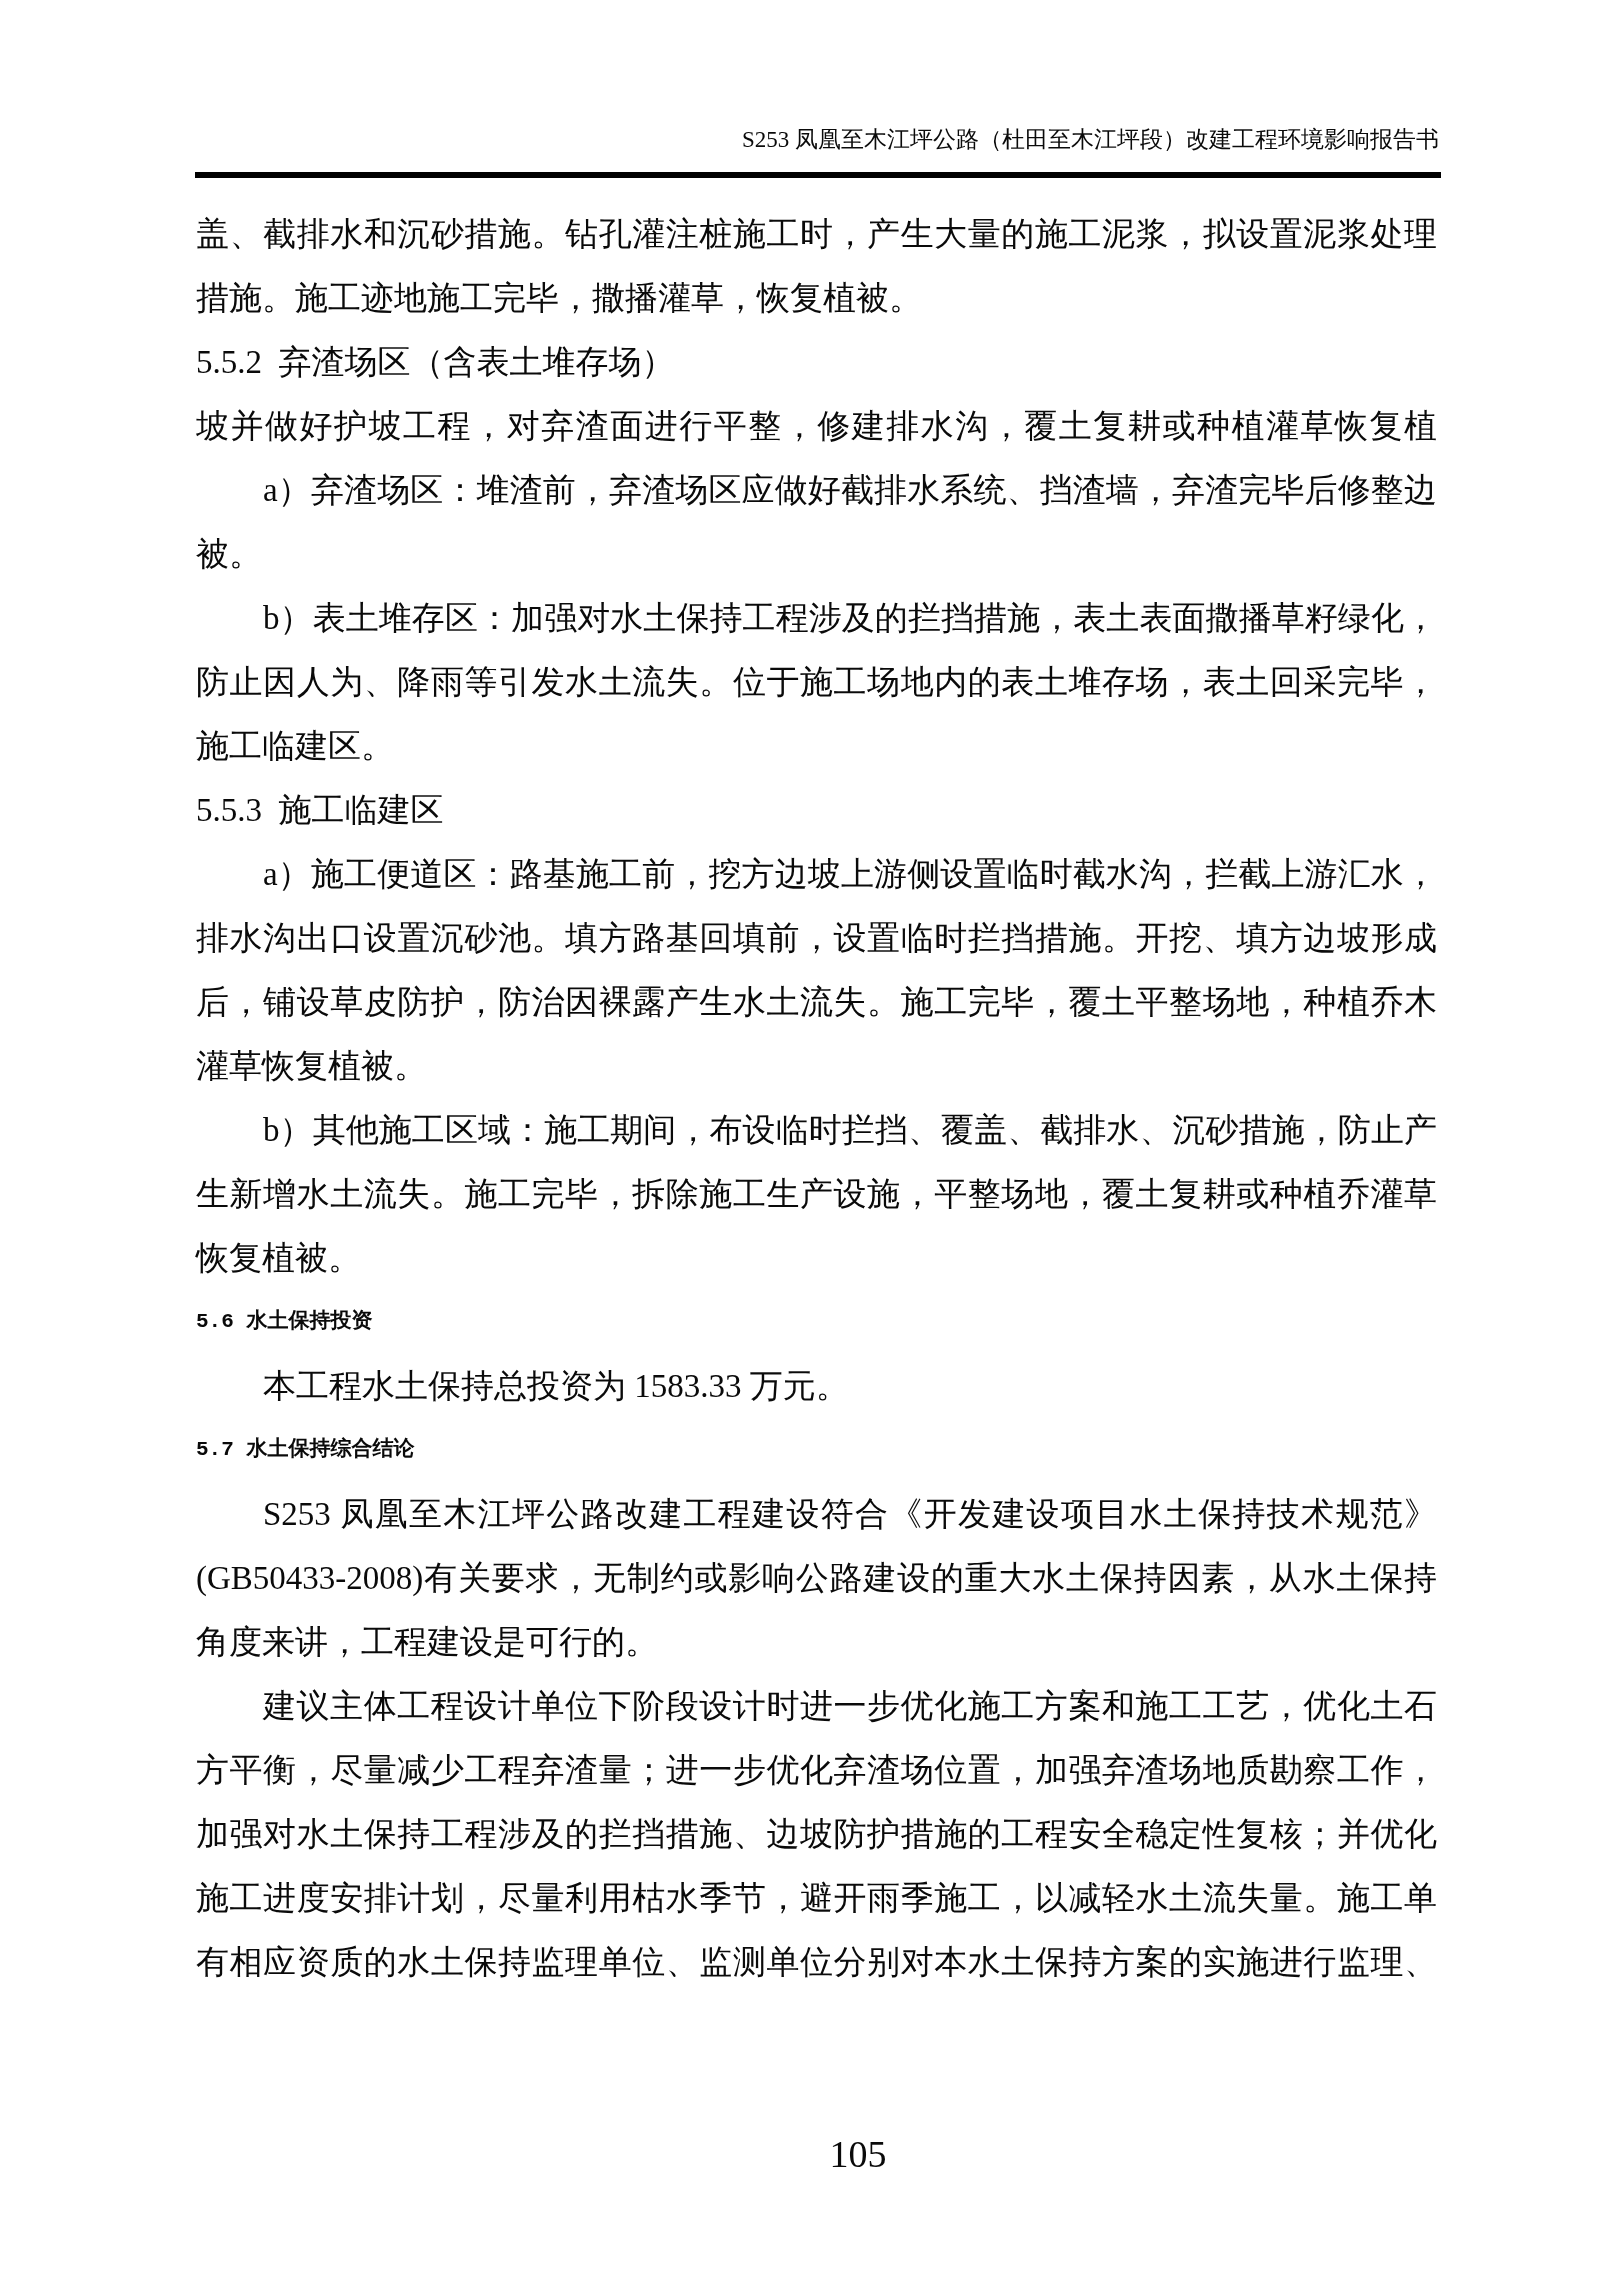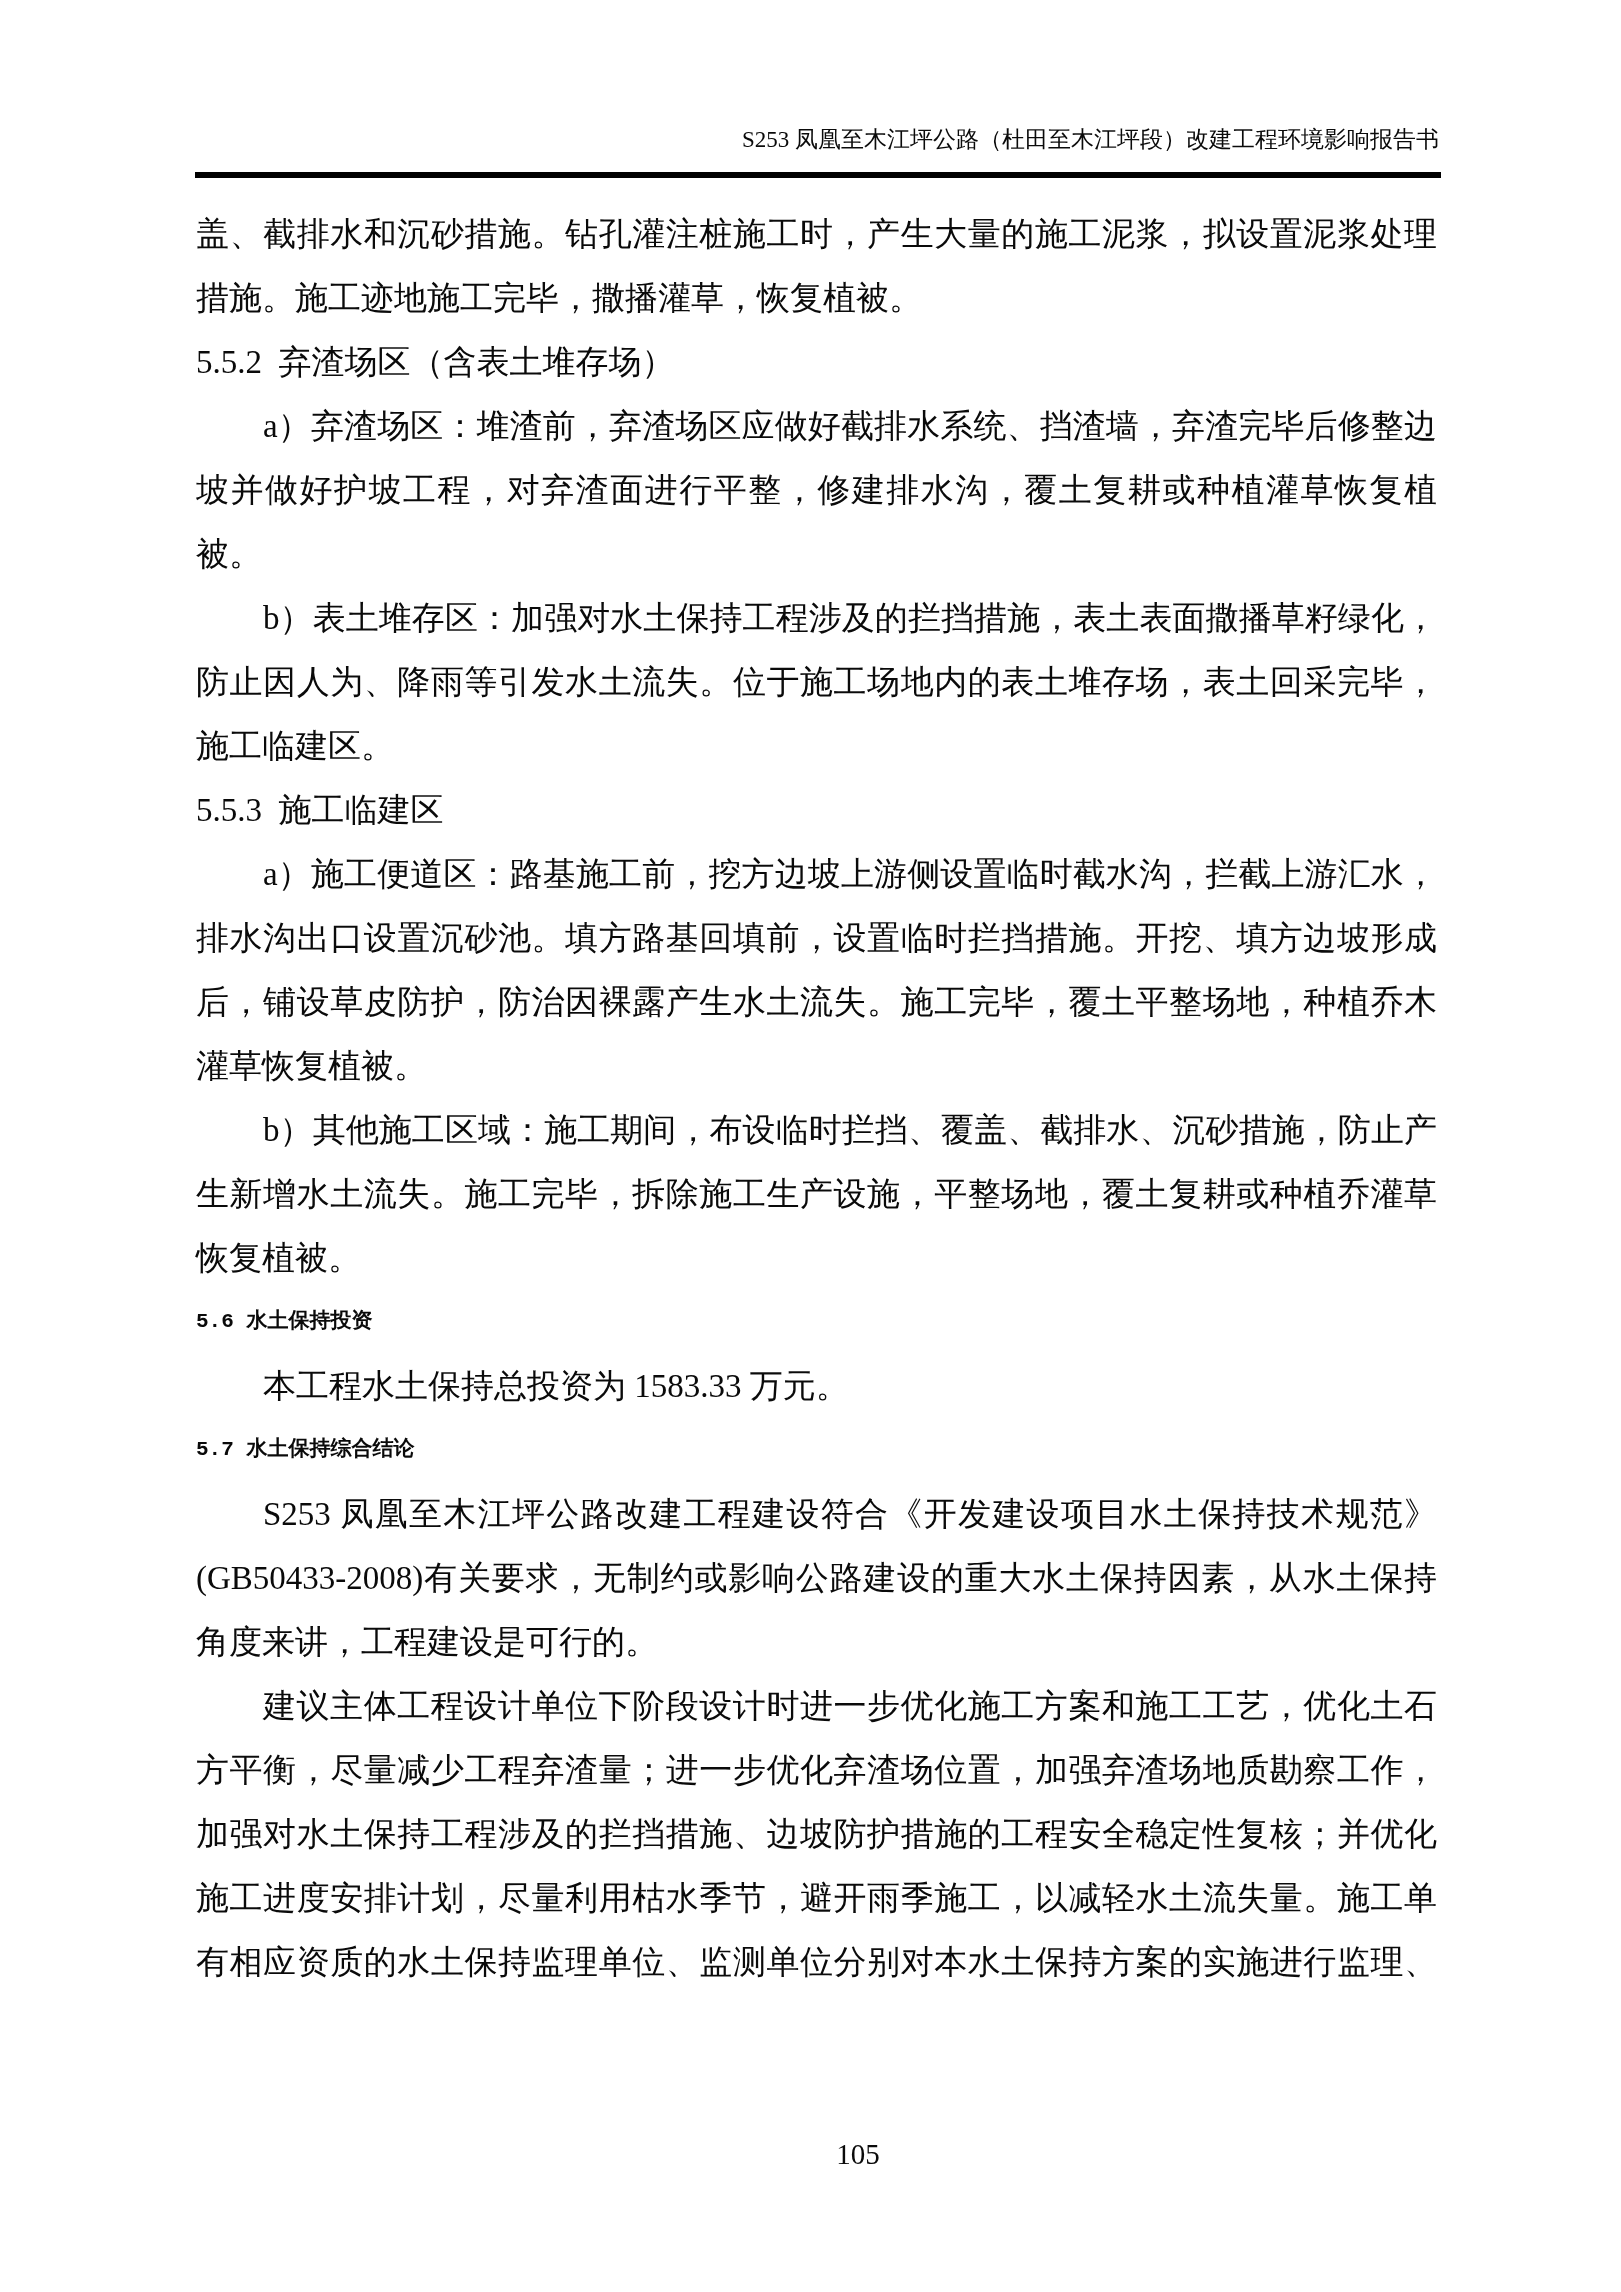--- a/index.html
+++ b/index.html
@@ -88,8 +88,8 @@
     <div class="line fill">盖、截排水和沉砂措施。钻孔灌注桩施工时，产生大量的施工泥浆，拟设置泥浆处理</div>
     <div class="line">措施。施工迹地施工完毕，撒播灌草，恢复植被。</div>
     <div class="line h-song">5.5.2  弃渣场区（含表土堆存场）</div>
+    <div class="line fill">坡并做好护坡工程，对弃渣面进行平整，修建排水沟，覆土复耕或种植灌草恢复植</div>
     <div class="line fill indent">a）弃渣场区：堆渣前，弃渣场区应做好截排水系统、挡渣墙，弃渣完毕后修整边</div>
-    <div class="line fill">坡并做好护坡工程，对弃渣面进行平整，修建排水沟，覆土复耕或种植灌草恢复植</div>
     <div class="line">被。</div>
     <div class="line fill indent">b）表土堆存区：加强对水土保持工程涉及的拦挡措施，表土表面撒播草籽绿化，</div>
     <div class="line fill">防止因人为、降雨等引发水土流失。位于施工场地内的表土堆存场，表土回采完毕，</div>

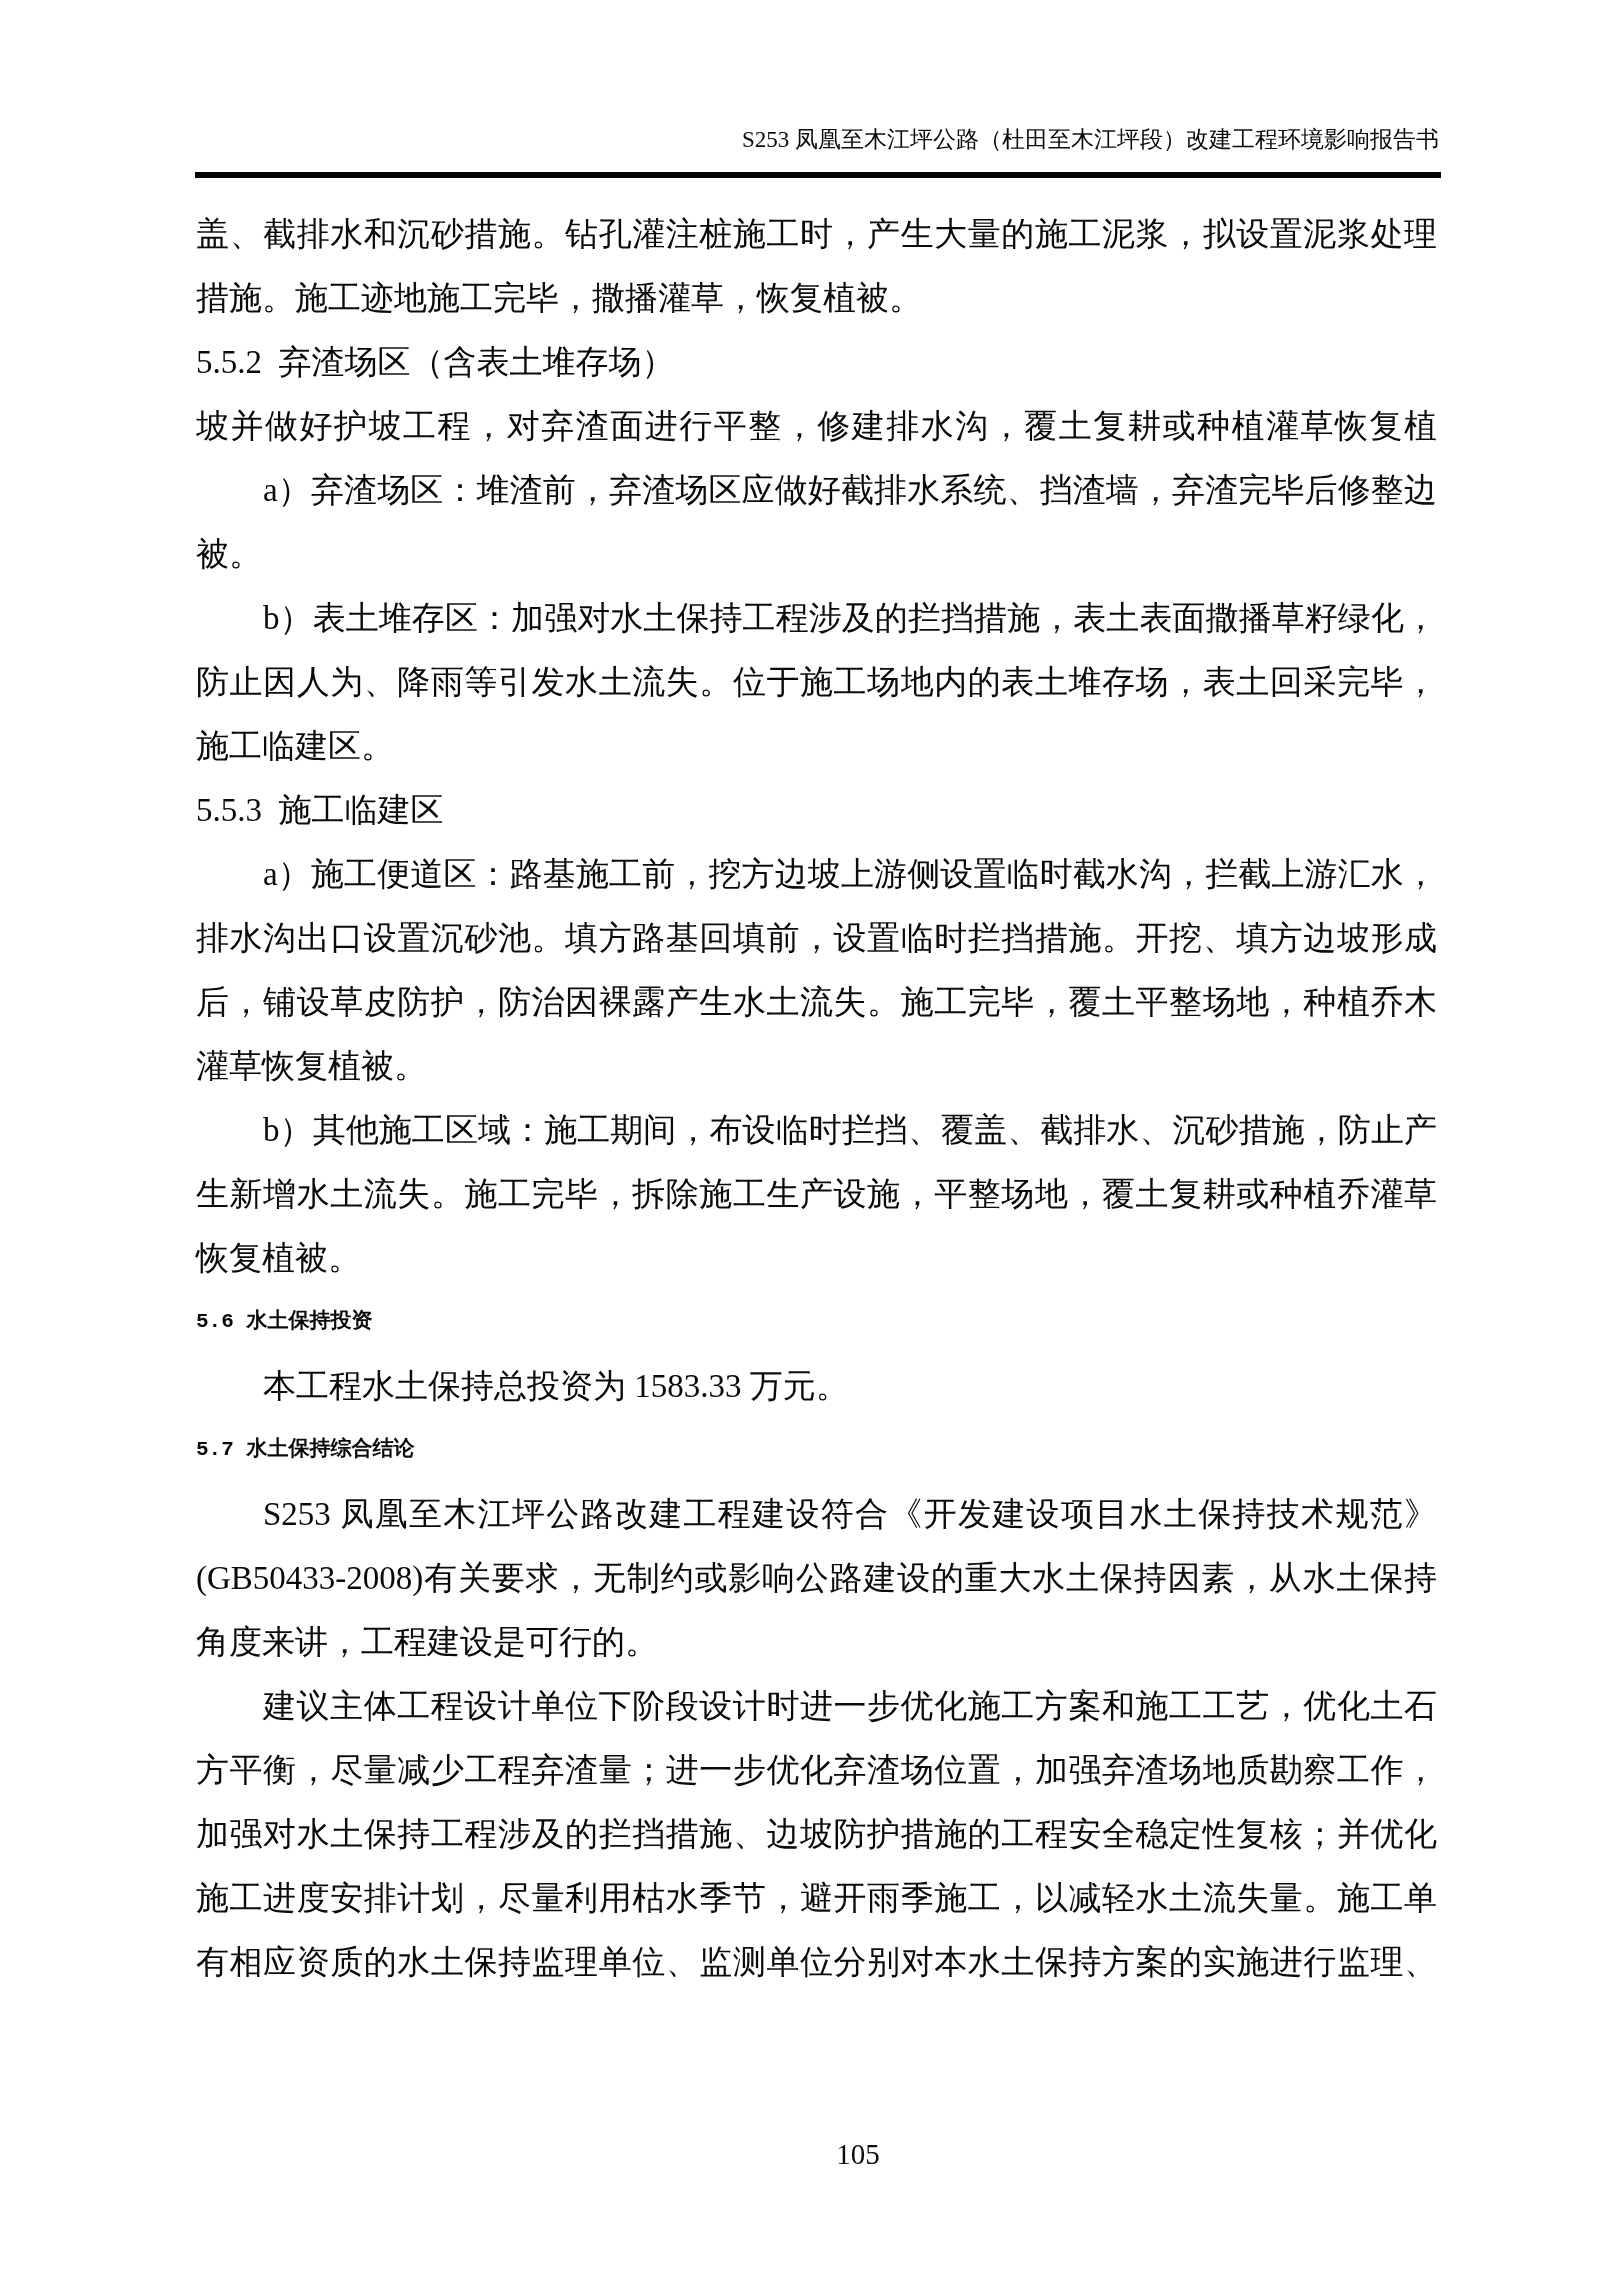--- a/index.html
+++ b/index.html
@@ -70,7 +70,7 @@
     top: 2135px;
     left: 858px;
     transform: translateX(-50%);
-    font-size: 29px;
+    font-size: 38px;
     line-height: 39px;
     color: #0a0a0a;
   }

